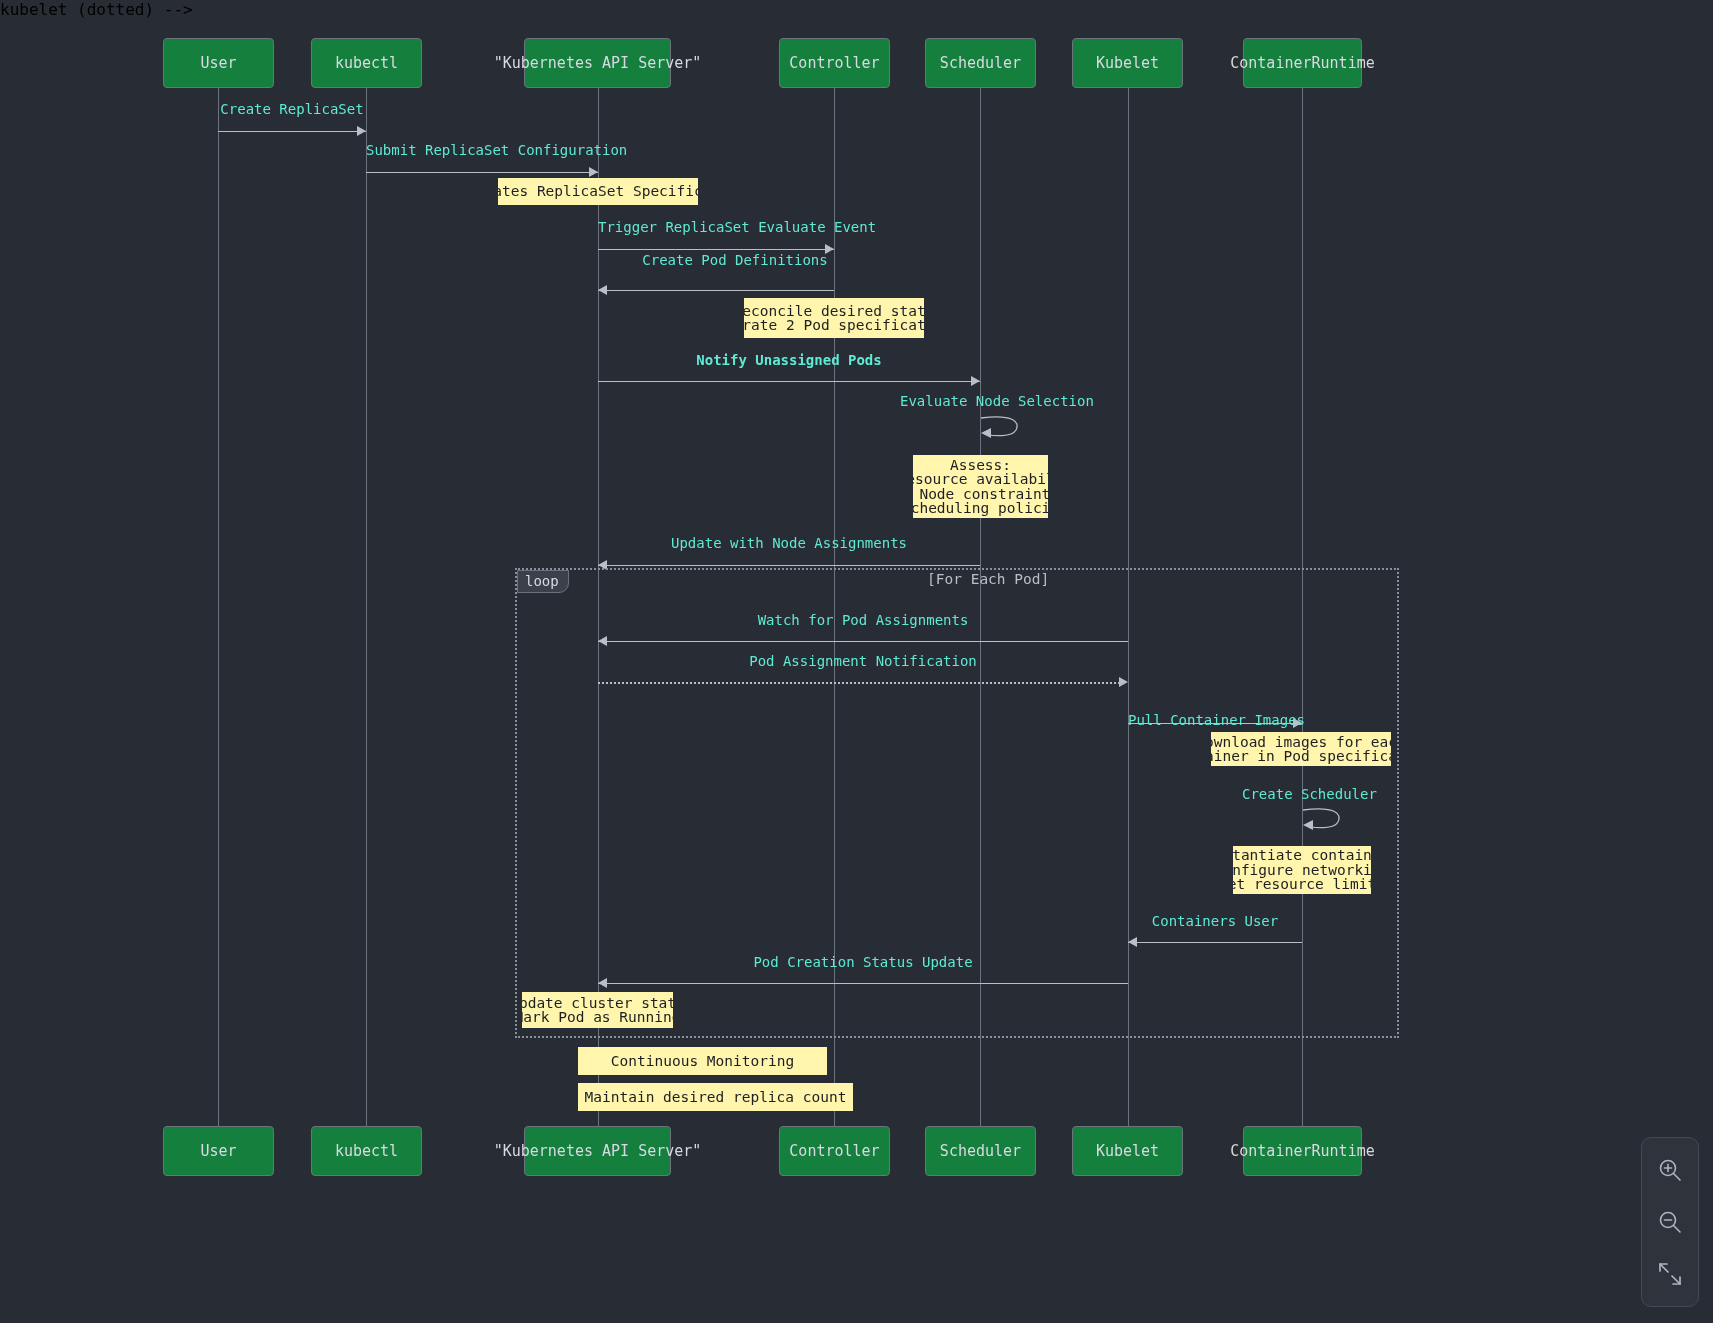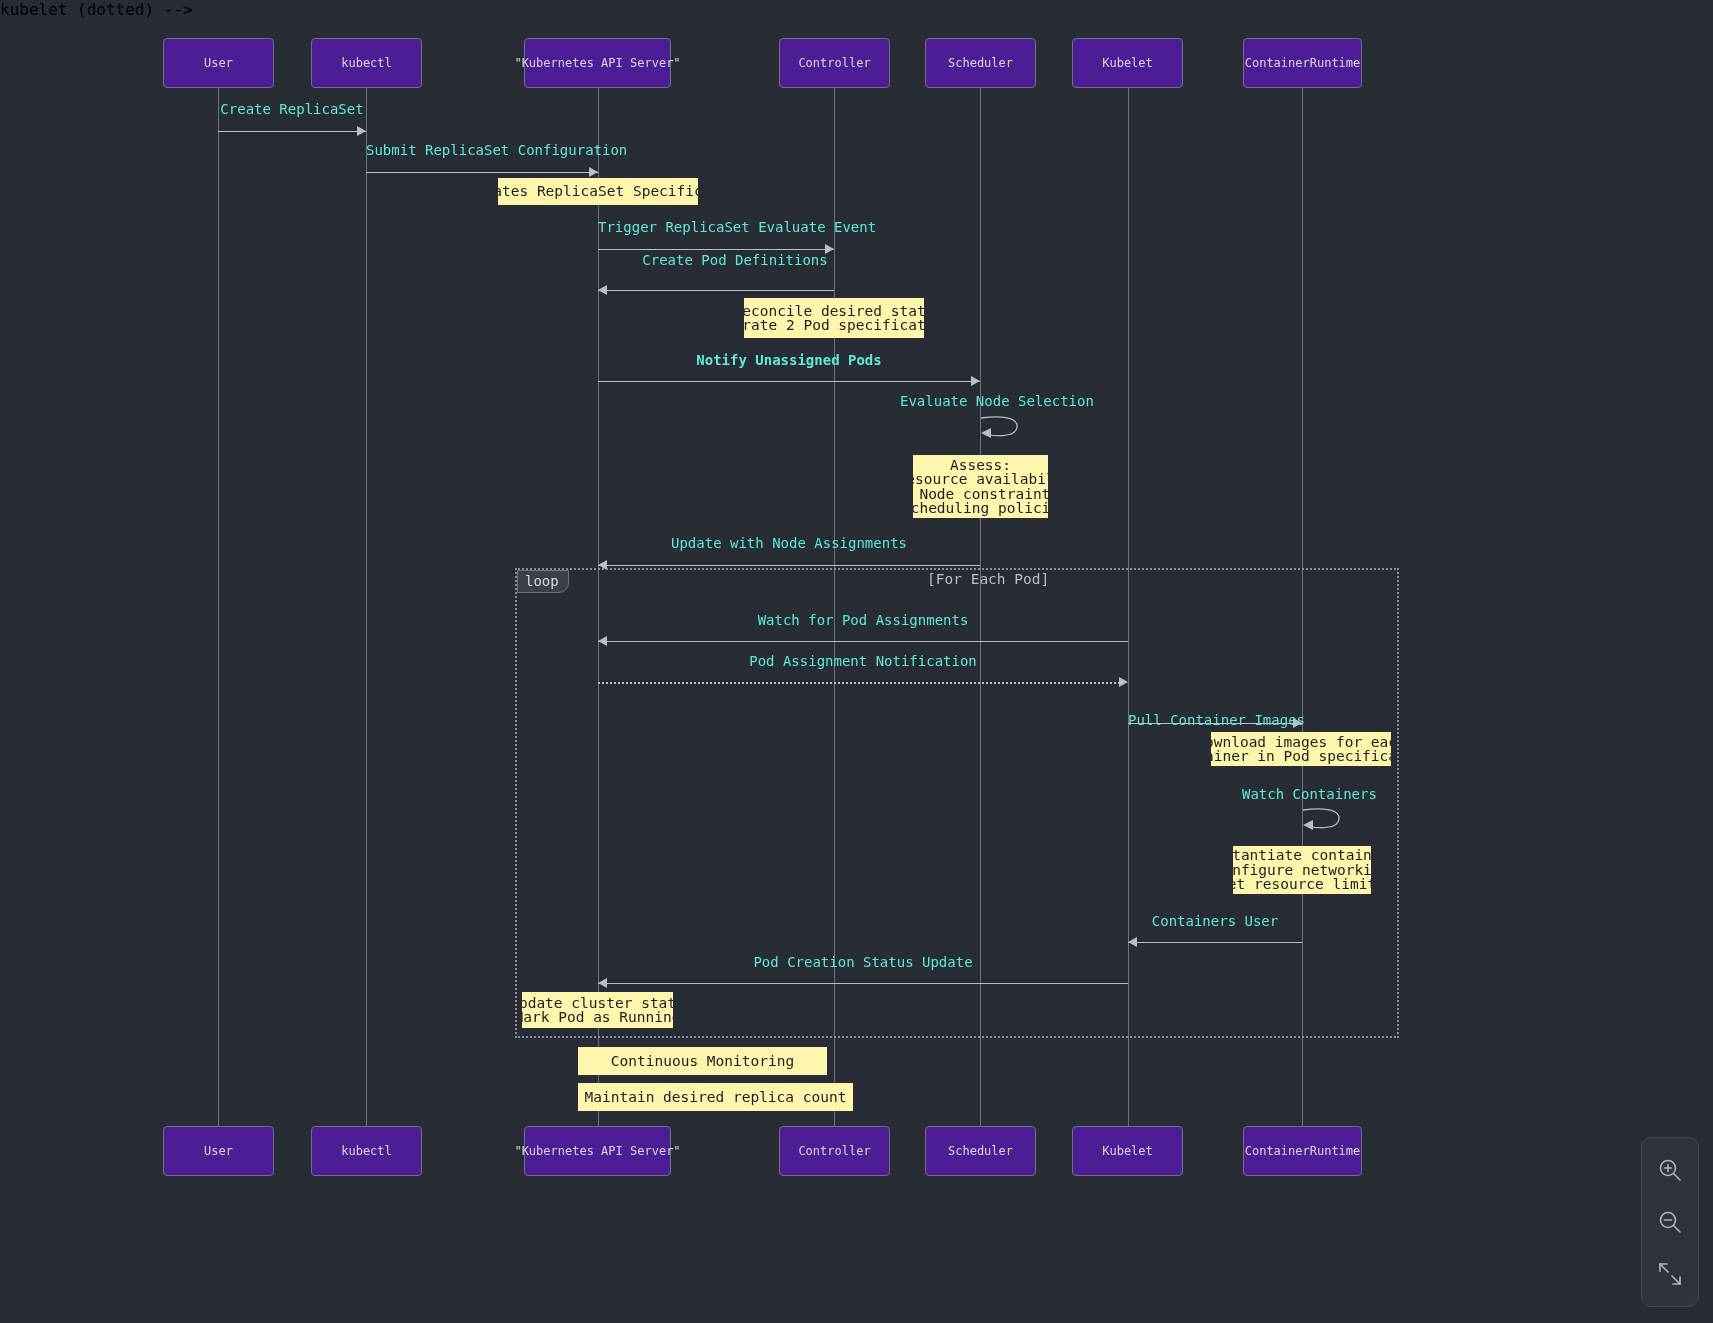--- a/index.html
+++ b/index.html
@@ -14,11 +14,11 @@
   
   .actor-box {
     position: absolute;
-    background: #4c1d95;
+    background: #15803d;
     border: 1px solid #6b7280;
     border-radius: 4px;
     color: #d7dae0;
-    font-size: 12px;
+    font-size: 15px;
     display: flex; align-items: center; justify-content: center;
     white-space: nowrap;
     height: 50px;

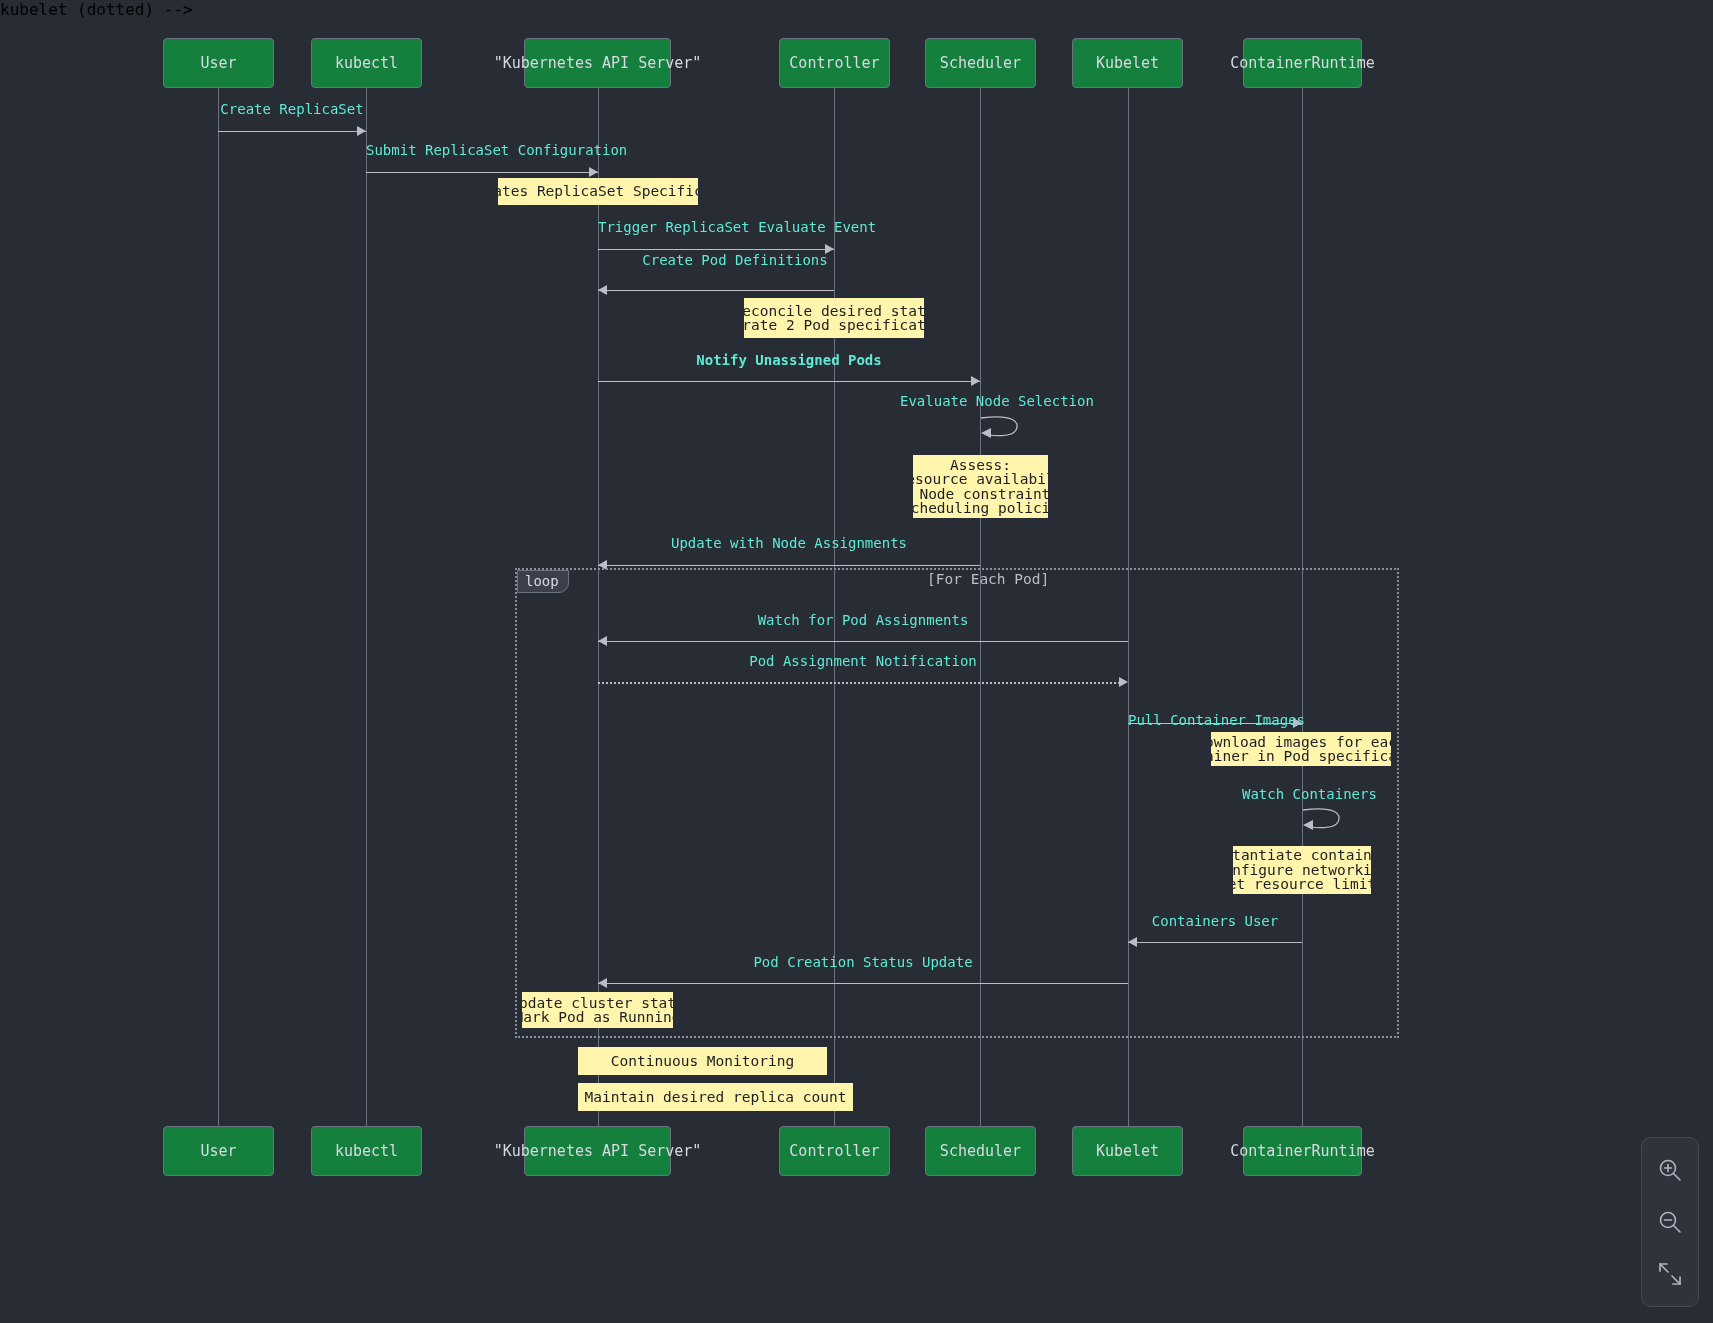--- a/index.html
+++ b/index.html
@@ -247,7 +247,7 @@
   </div>
 
   
-  <div class="msg-label" style="left:1242px; top:786px; width:122px;">Watch Containers</div>
+  <div class="msg-label" style="left:1242px; top:786px; width:122px;">Create Scheduler</div>
   <div class="selfloop" style="left:1302px; top:804px;">
     <svg width="46" height="34" viewBox="0 0 46 34">
       <path d="M1,6 C34,2 40,10 36,18 C32,25 14,25 3,21" fill="none" stroke="#b9bec7" stroke-width="1.3"></path>

